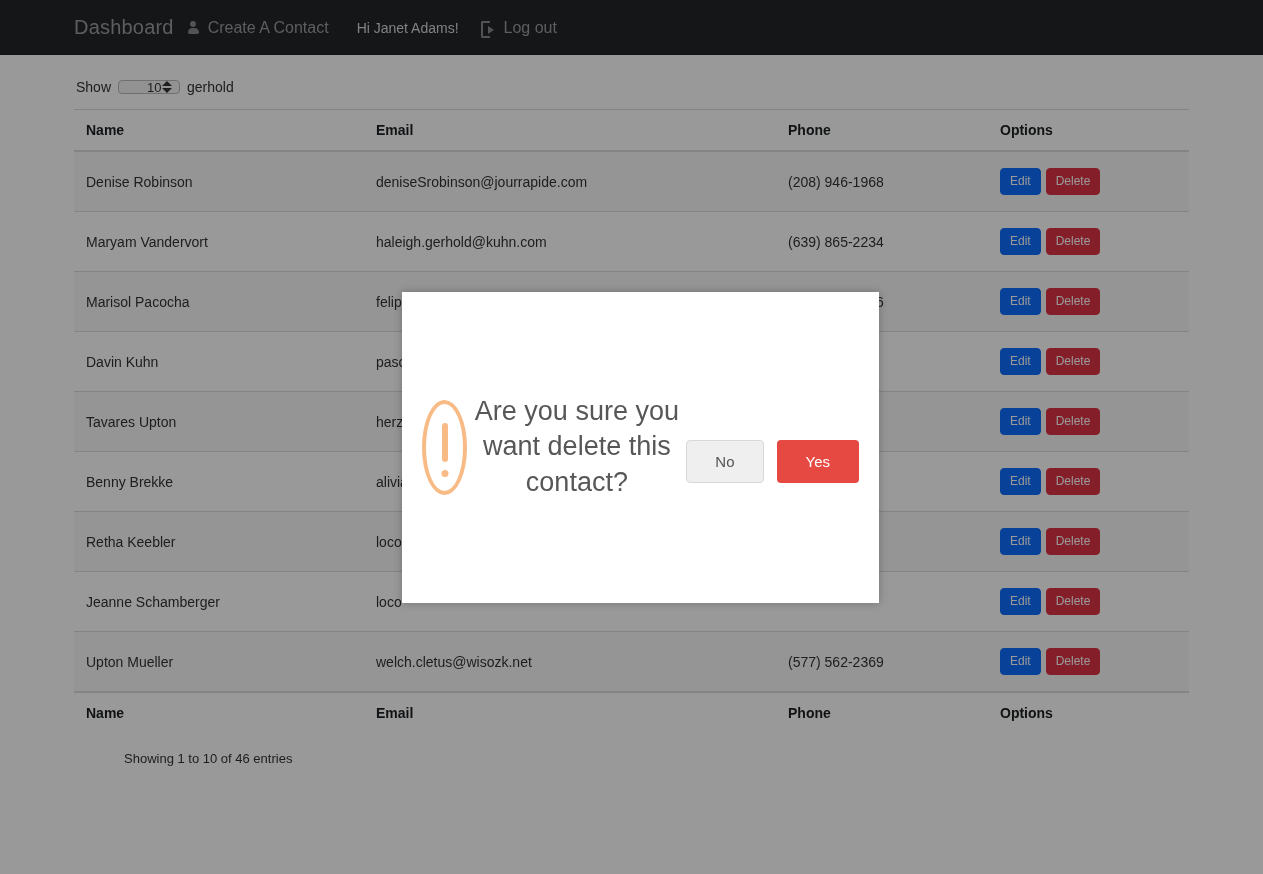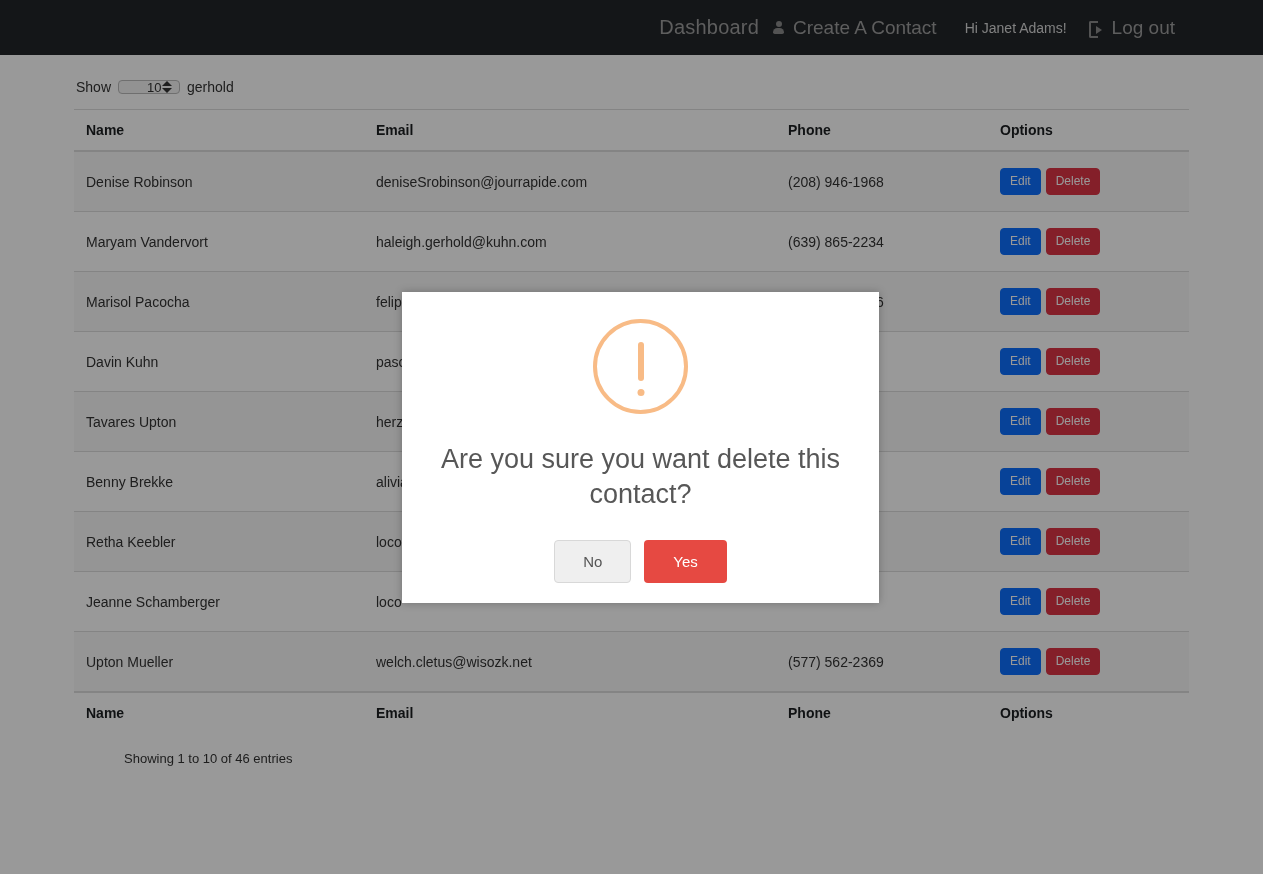--- a/index.html
+++ b/index.html
@@ -25,7 +25,7 @@
   }
   .navbar-inner {
     width: 1115px; margin: 0 auto;
-    display: flex; align-items: center; justify-content: flex-end;
+    display: flex; align-items: center; justify-content: flex-start;
     height: 100%;
   }
   .brand {

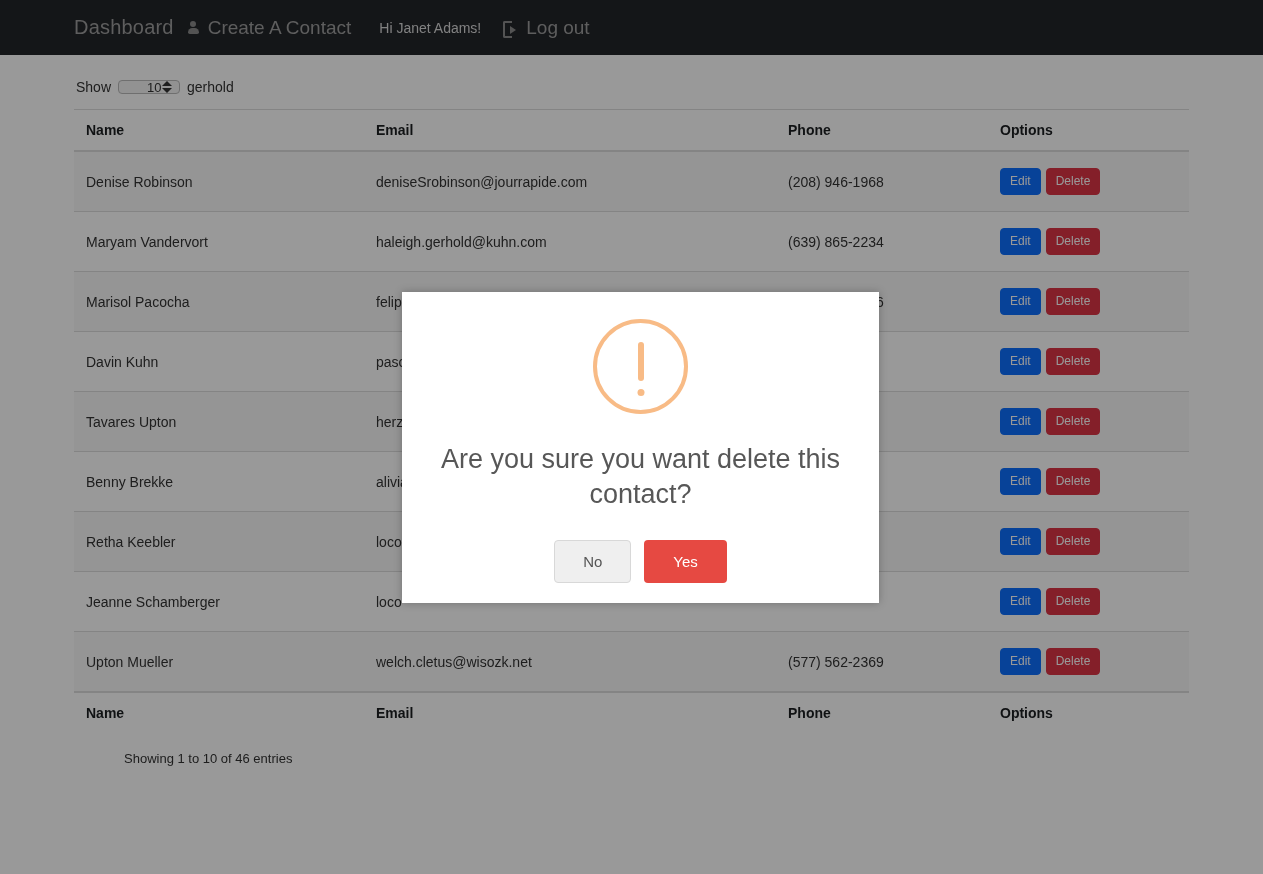--- a/index.html
+++ b/index.html
@@ -37,7 +37,7 @@
   .nav-right { display: flex; align-items: center; gap: 0; }
   .nav-link {
     color: #9d9d9d;
-    font-size: 19px;
+    font-size: 16px;
     display: flex; align-items: center; gap: 9px;
     padding: 0 14px;
     text-decoration: none;

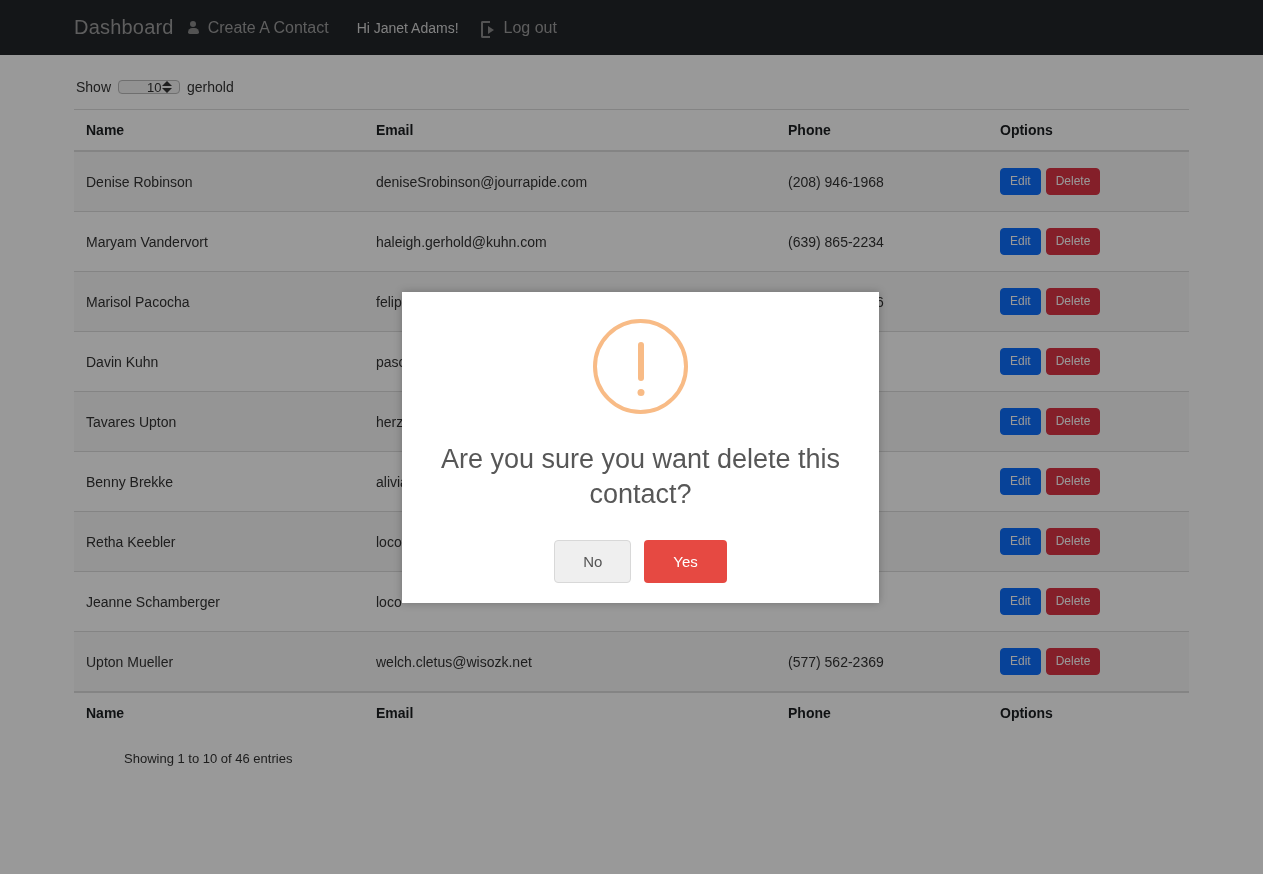--- a/index.html
+++ b/index.html
@@ -178,7 +178,7 @@
     width: 477px; height: 311px;
     background: #fff;
     box-shadow: 0 0 8px rgba(0,0,0,0.25);
-    display: flex; flex-direction: column;
+    display: flex; flex-direction: row;
     align-items: center;
     padding: 27px 20px 0;
   }

